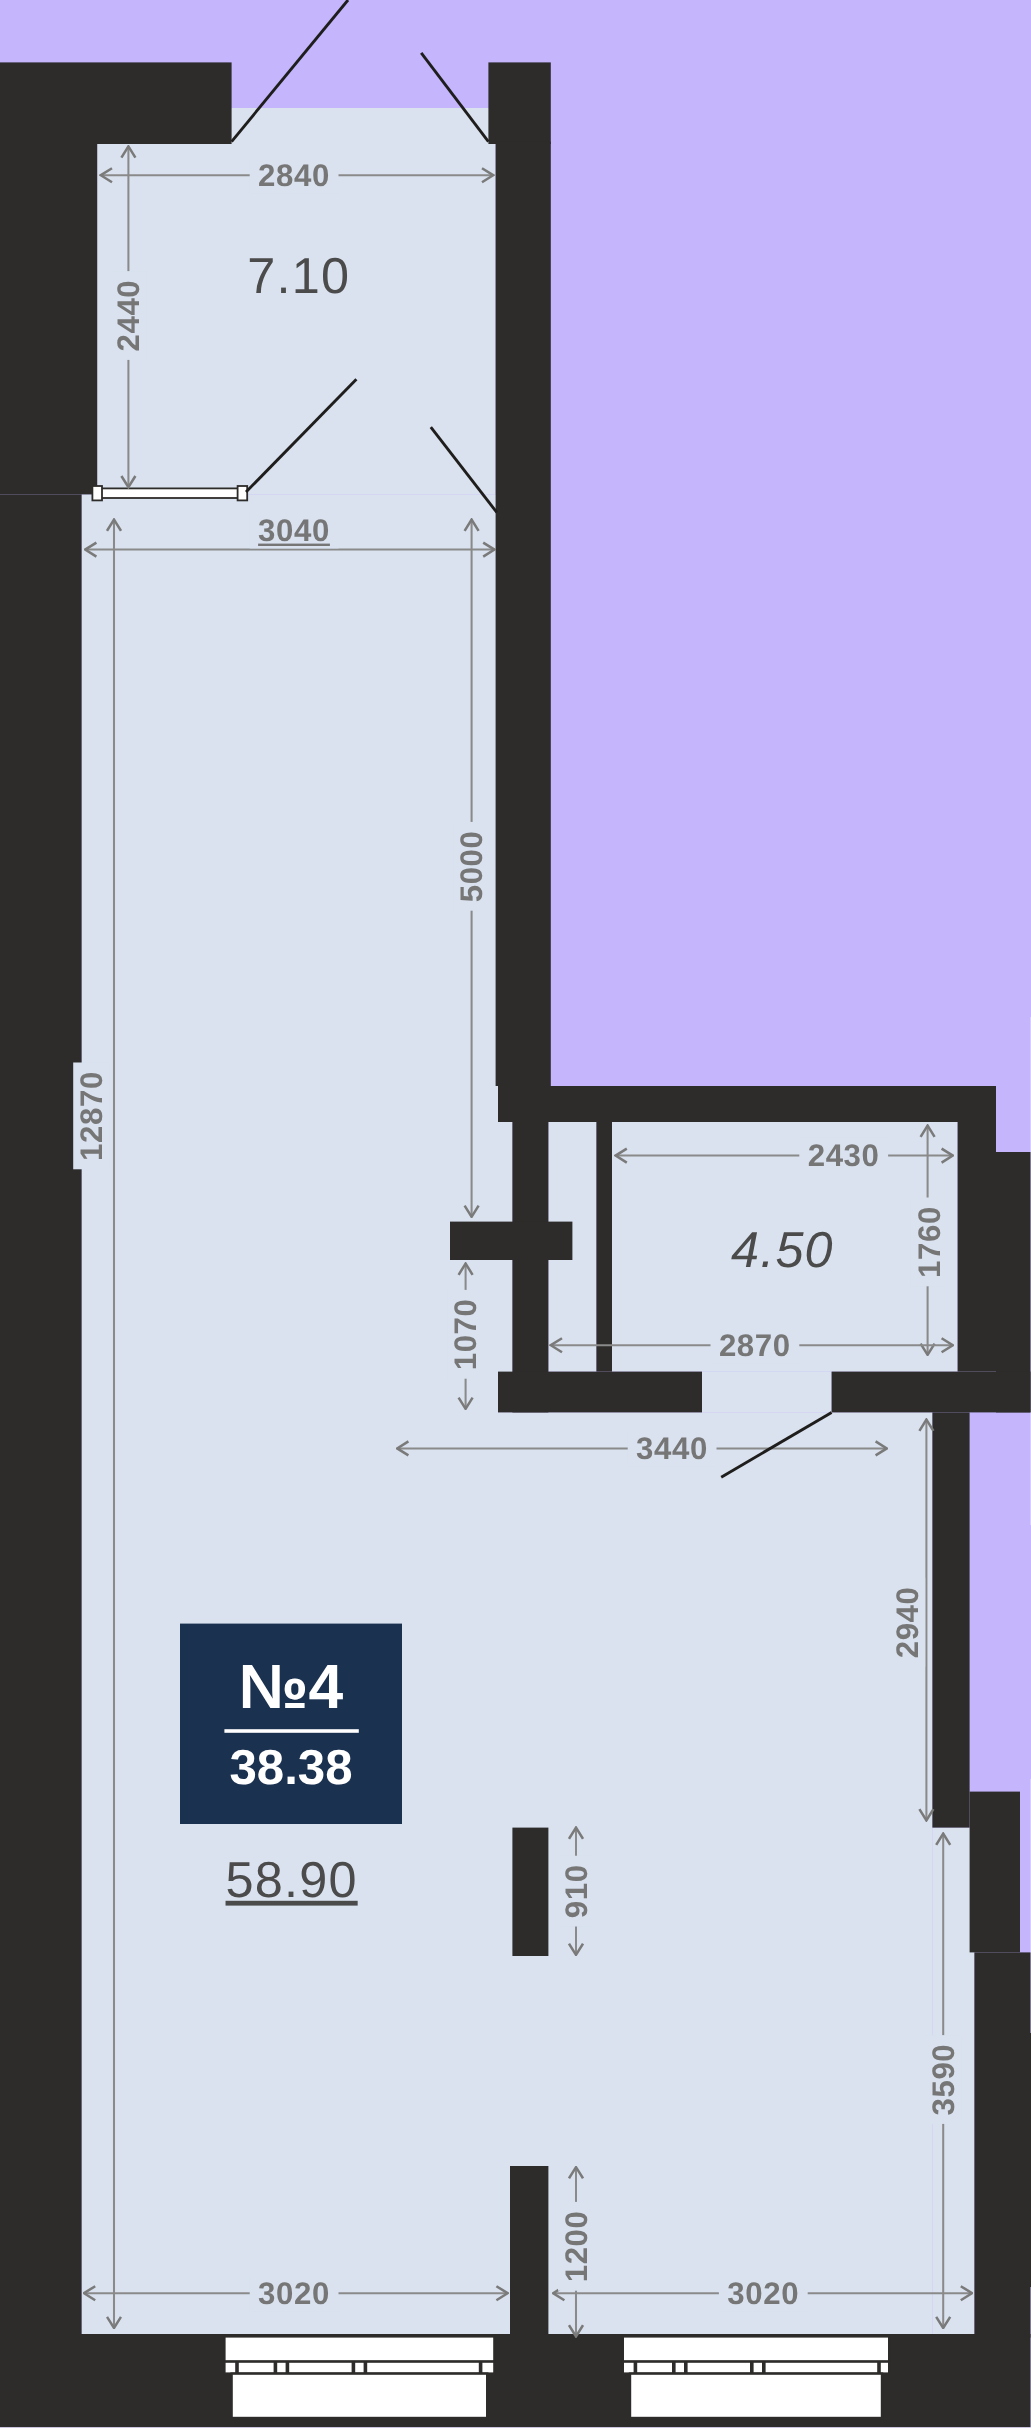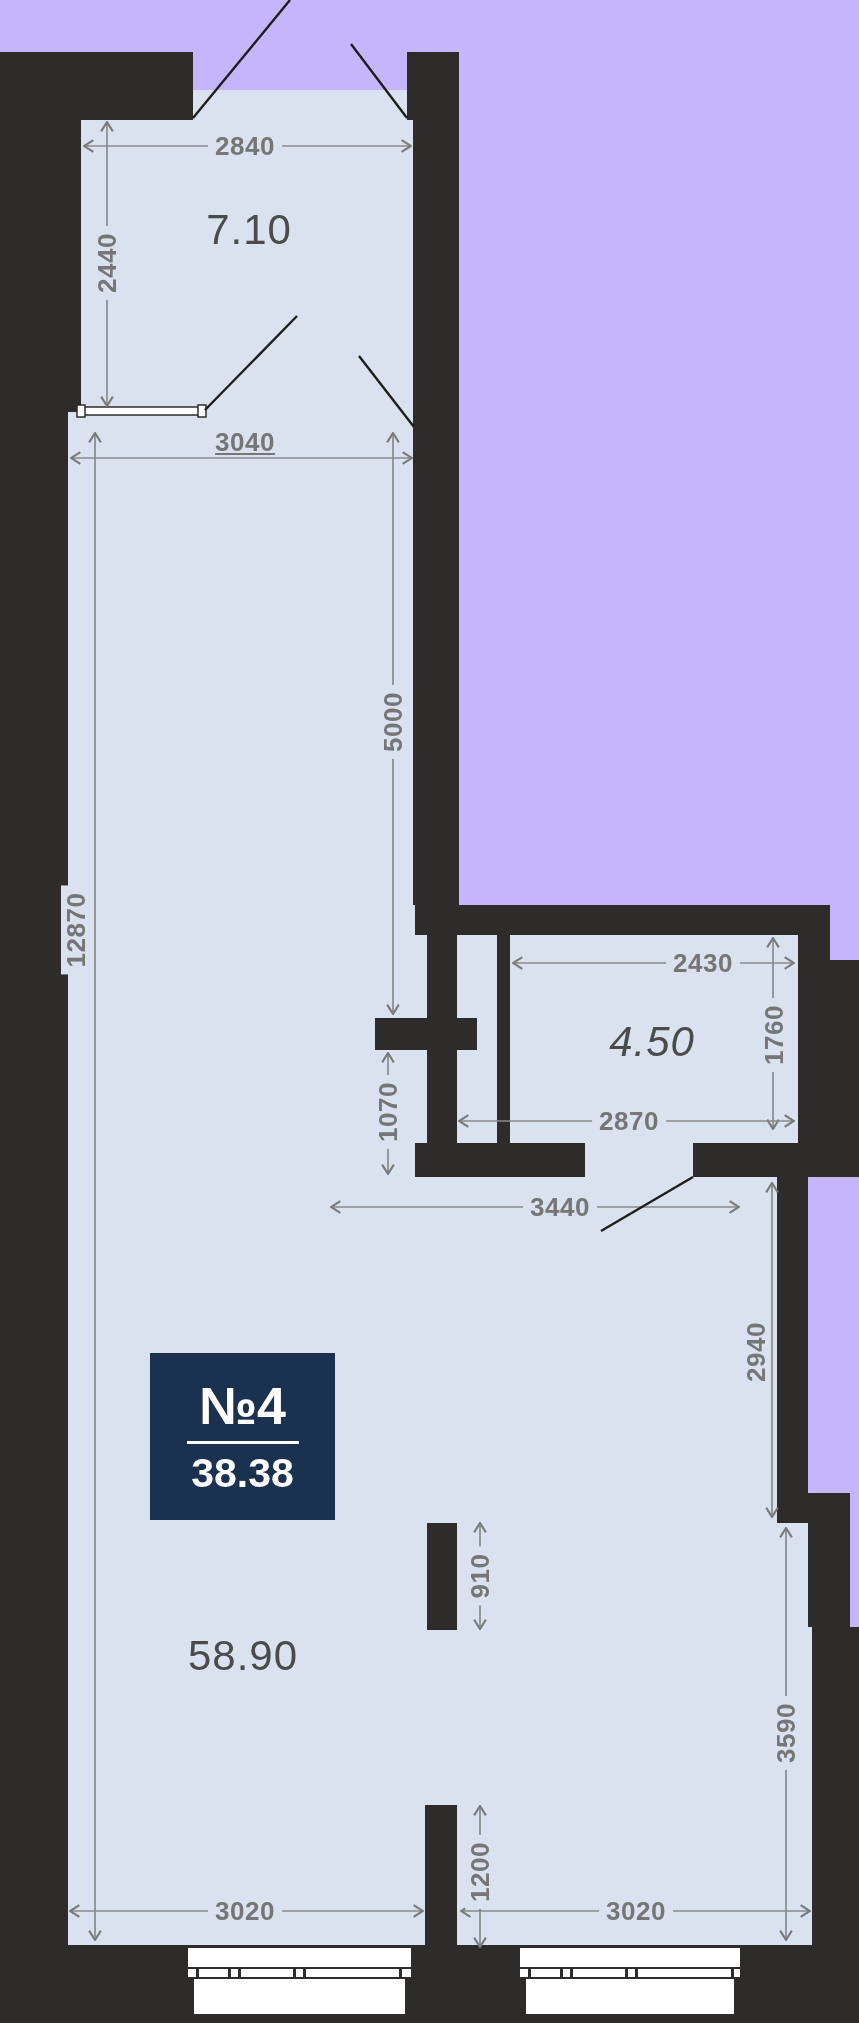--- a/index.html
+++ b/index.html
@@ -157,7 +157,7 @@
 
   <div class="area" style="left:249px;top:230px;">7.10</div>
   <div class="area" style="left:652px;top:1042px;font-style:italic;">4.50</div>
-  <div class="area" style="left:243px;top:1656px;">58.90</div>
+  <div class="area" style="left:243px;top:1567px;text-decoration:underline;">58.90</div>
 
   <div class="badge">
     <div class="num">№4</div>

